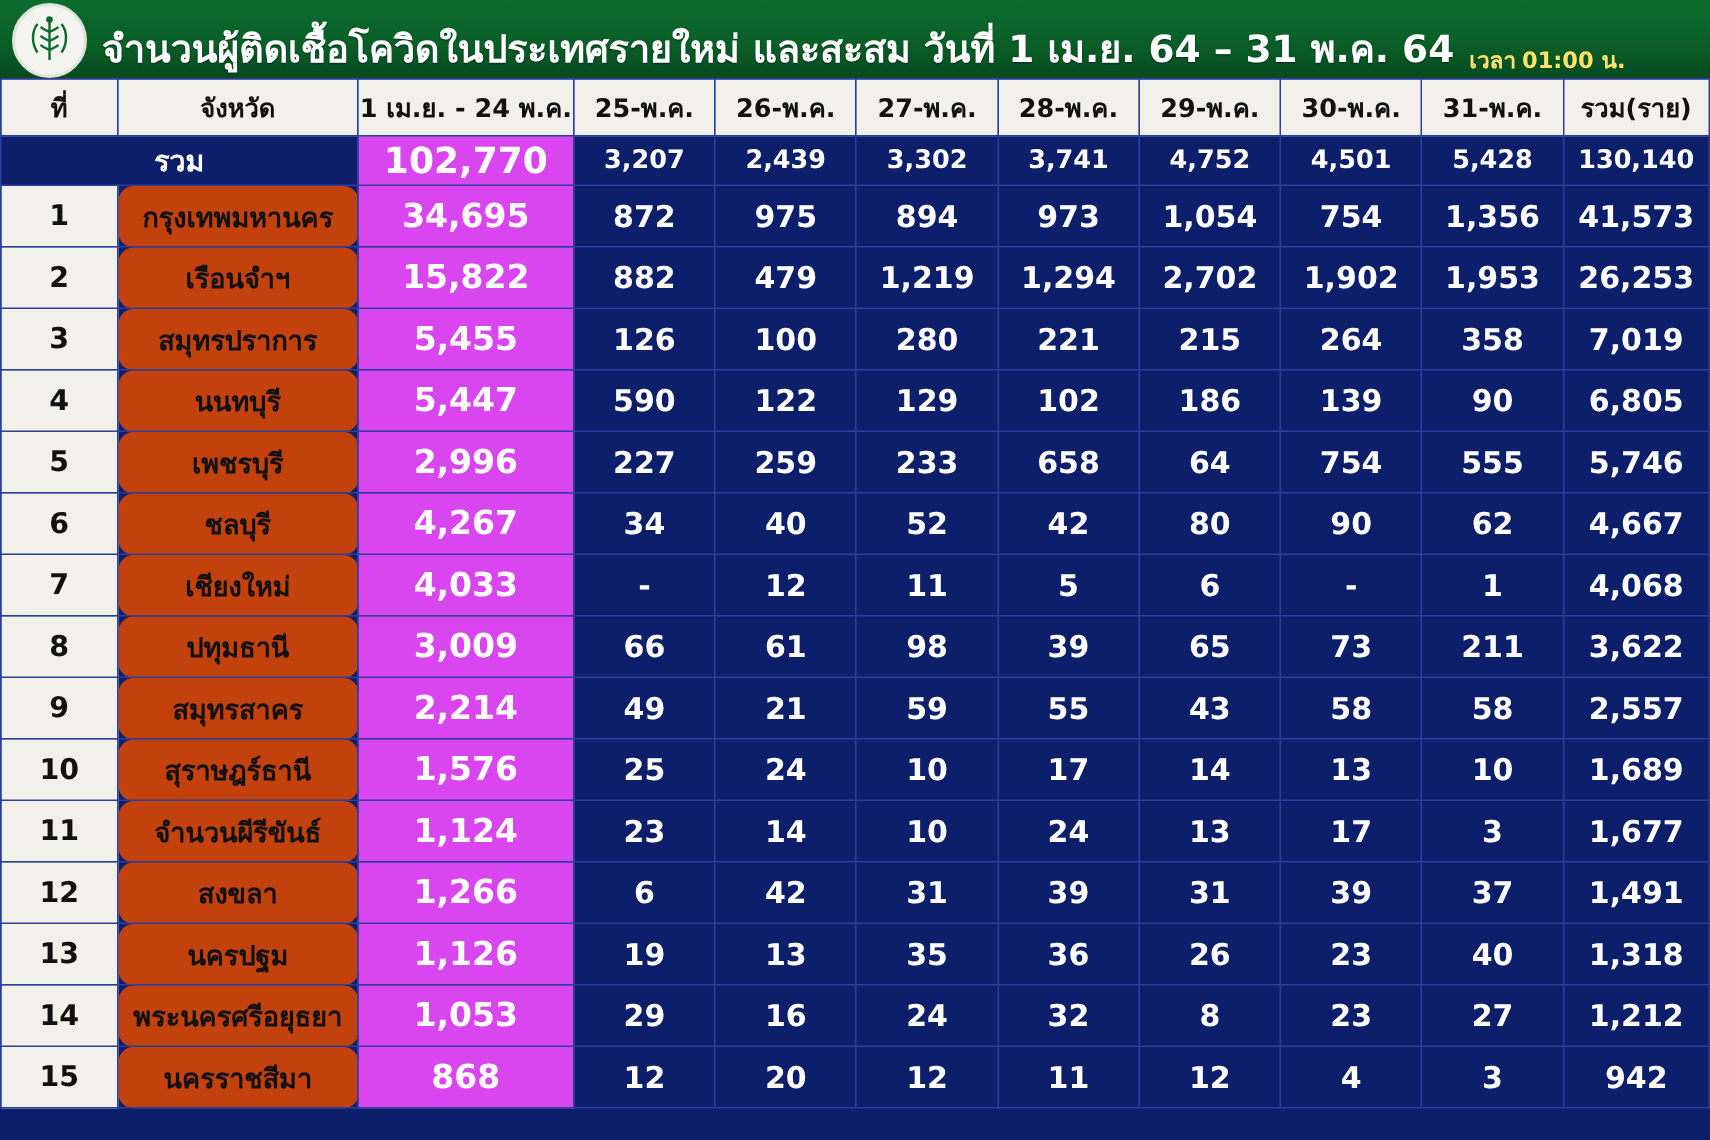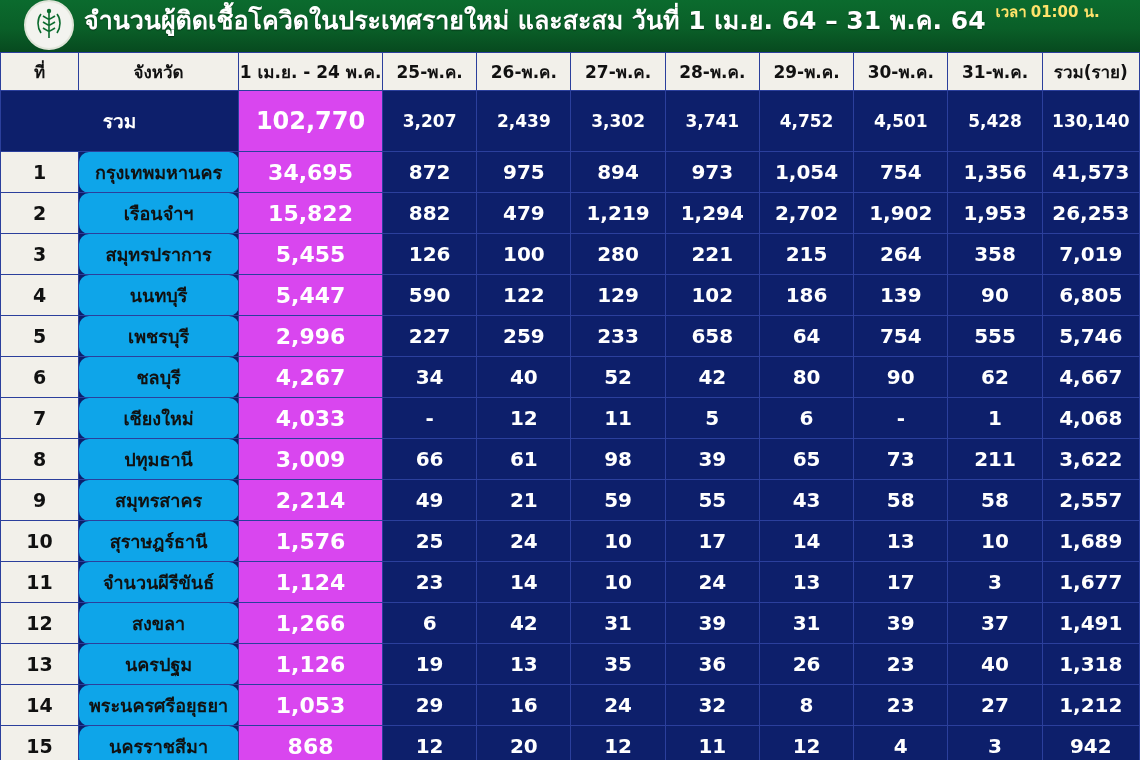--- a/index.html
+++ b/index.html
@@ -20,8 +20,8 @@
     height: 52px;
     background: linear-gradient(180deg, #0b6b2e 0%, #0a5f28 55%, #074a1f 100%);
     display: flex;
-    align-items: flex-start;
-    padding-left: 24px;
+    align-items: flex-end;
+    padding-left: 8px;
     box-sizing: border-box;
     overflow: hidden;
   }

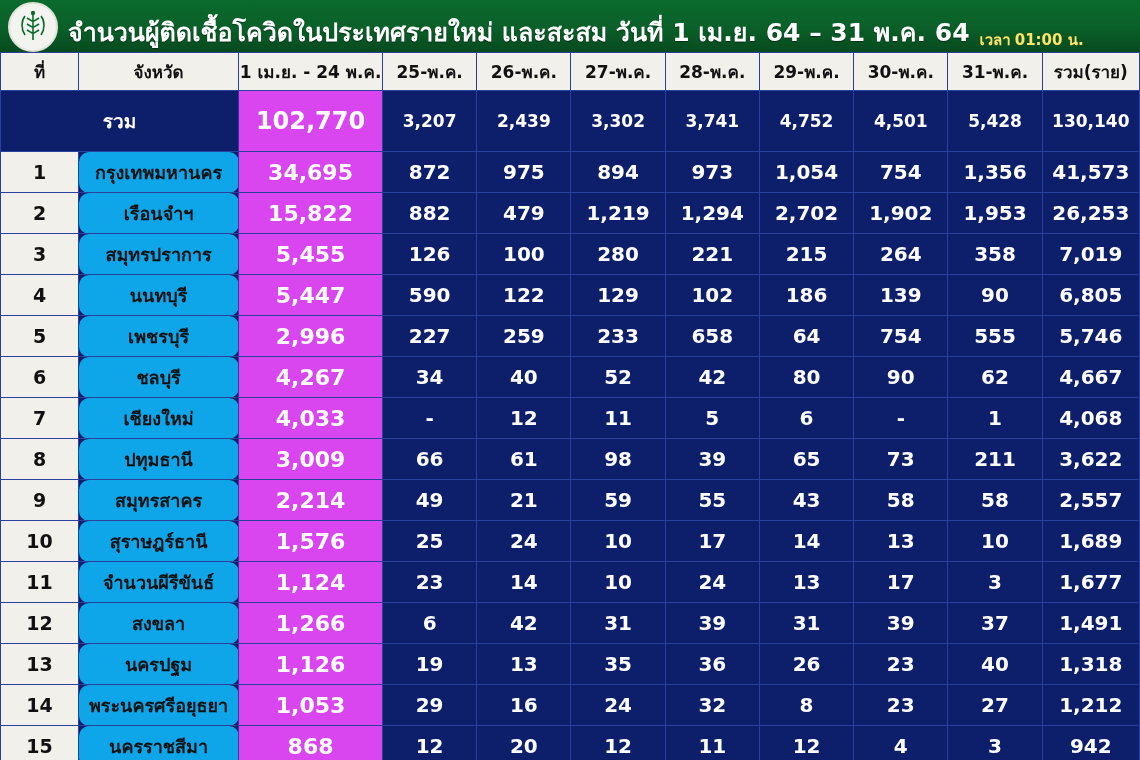--- a/index.html
+++ b/index.html
@@ -109,7 +109,7 @@
     font-size: 20px;
   }
   tbody tr.sum td {
-    height: 61px;
+    height: 33px;
   }
   td.cell-no {
     background: #f2f0ea;

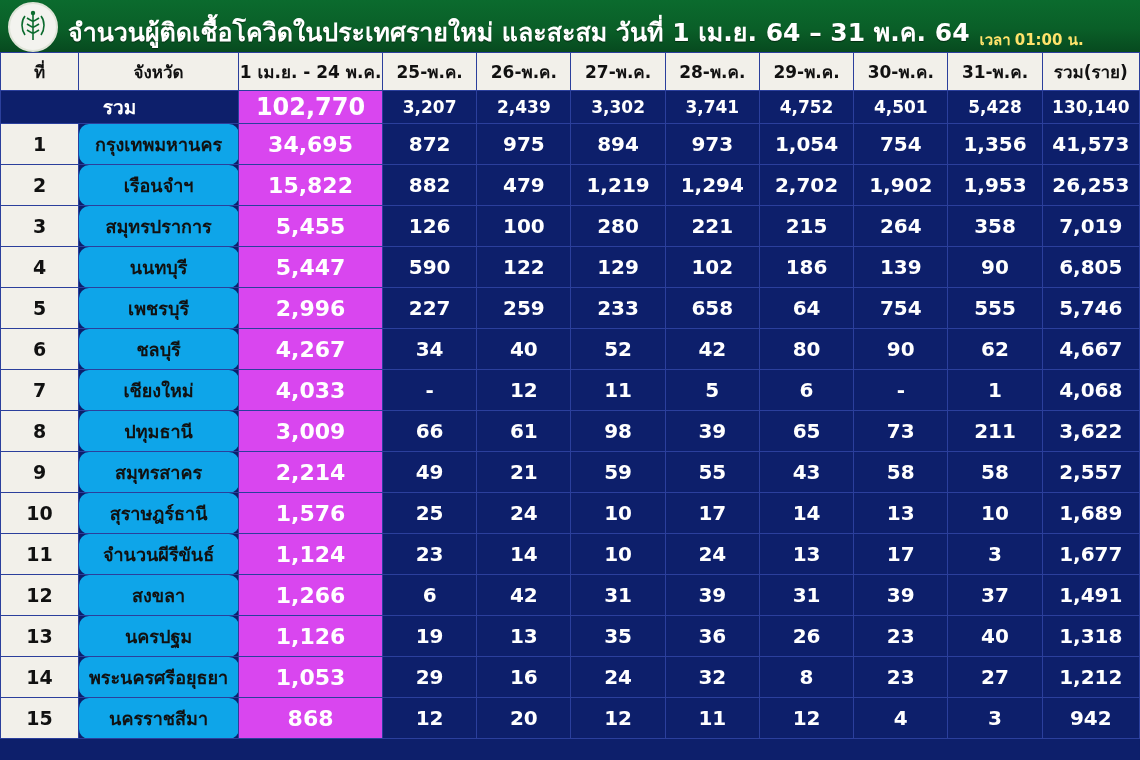--- a/index.html
+++ b/index.html
@@ -117,7 +117,7 @@
     font-size: 19px;
   }
   td.cell-prov {
-    background: #0ea5e9;
+    background: #c2410c;
     color: #111111;
     font-size: 18px;
     font-weight: bold;

